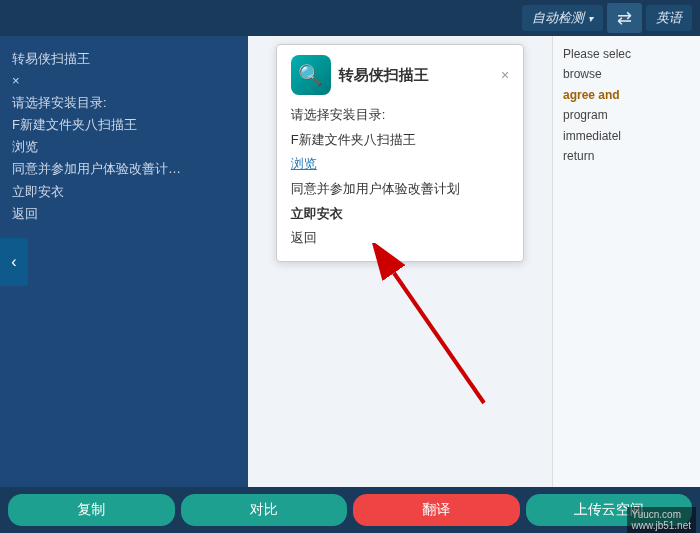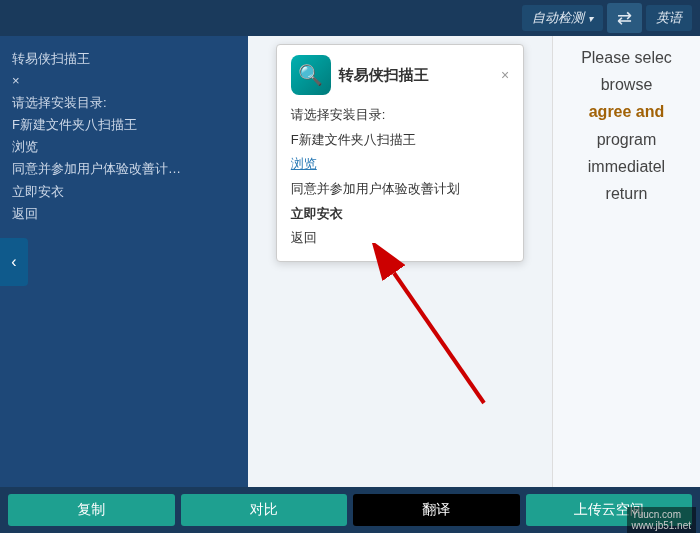--- a/index.html
+++ b/index.html
@@ -188,9 +188,8 @@
     }
     .right-panel-text {
       color: #444;
-      font-size: 16px;
+      font-size: 12px;
       line-height: 1.7;
-      text-align: center;
     }
     .right-panel-text .line {
       display: block;

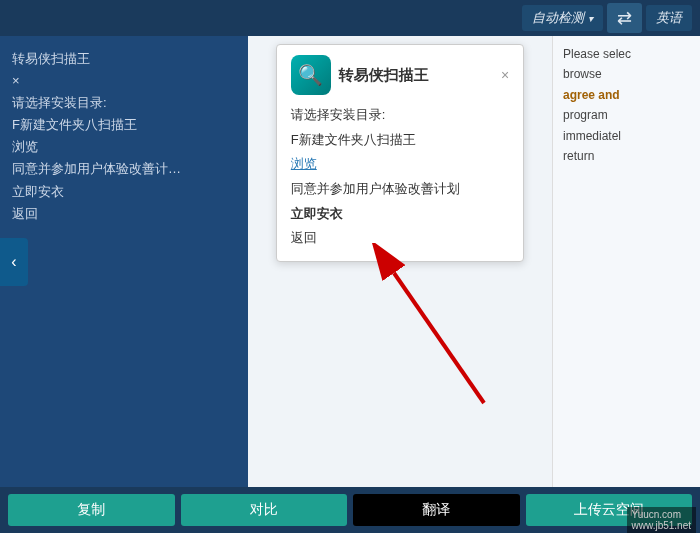--- a/index.html
+++ b/index.html
@@ -215,7 +215,7 @@
       background: #1ea090;
       color: white;
       border: none;
-      border-radius: 3px;
+      border-radius: 14px;
       font-size: 14px;
       font-family: 'Microsoft YaHei', '微软雅黑', sans-serif;
       cursor: pointer;

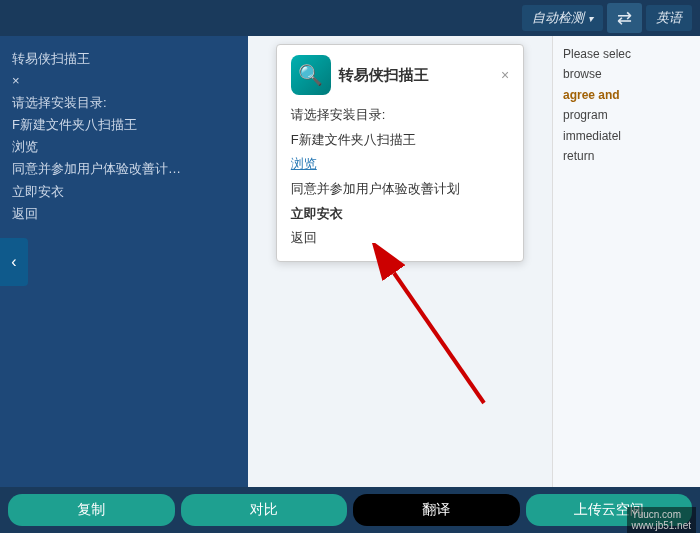--- a/index.html
+++ b/index.html
@@ -224,7 +224,7 @@
       justify-content: center;
     }
     .toolbar-btn.translate-btn {
-      background: #000000;
+      background: #ef4444;
     }
 
     

